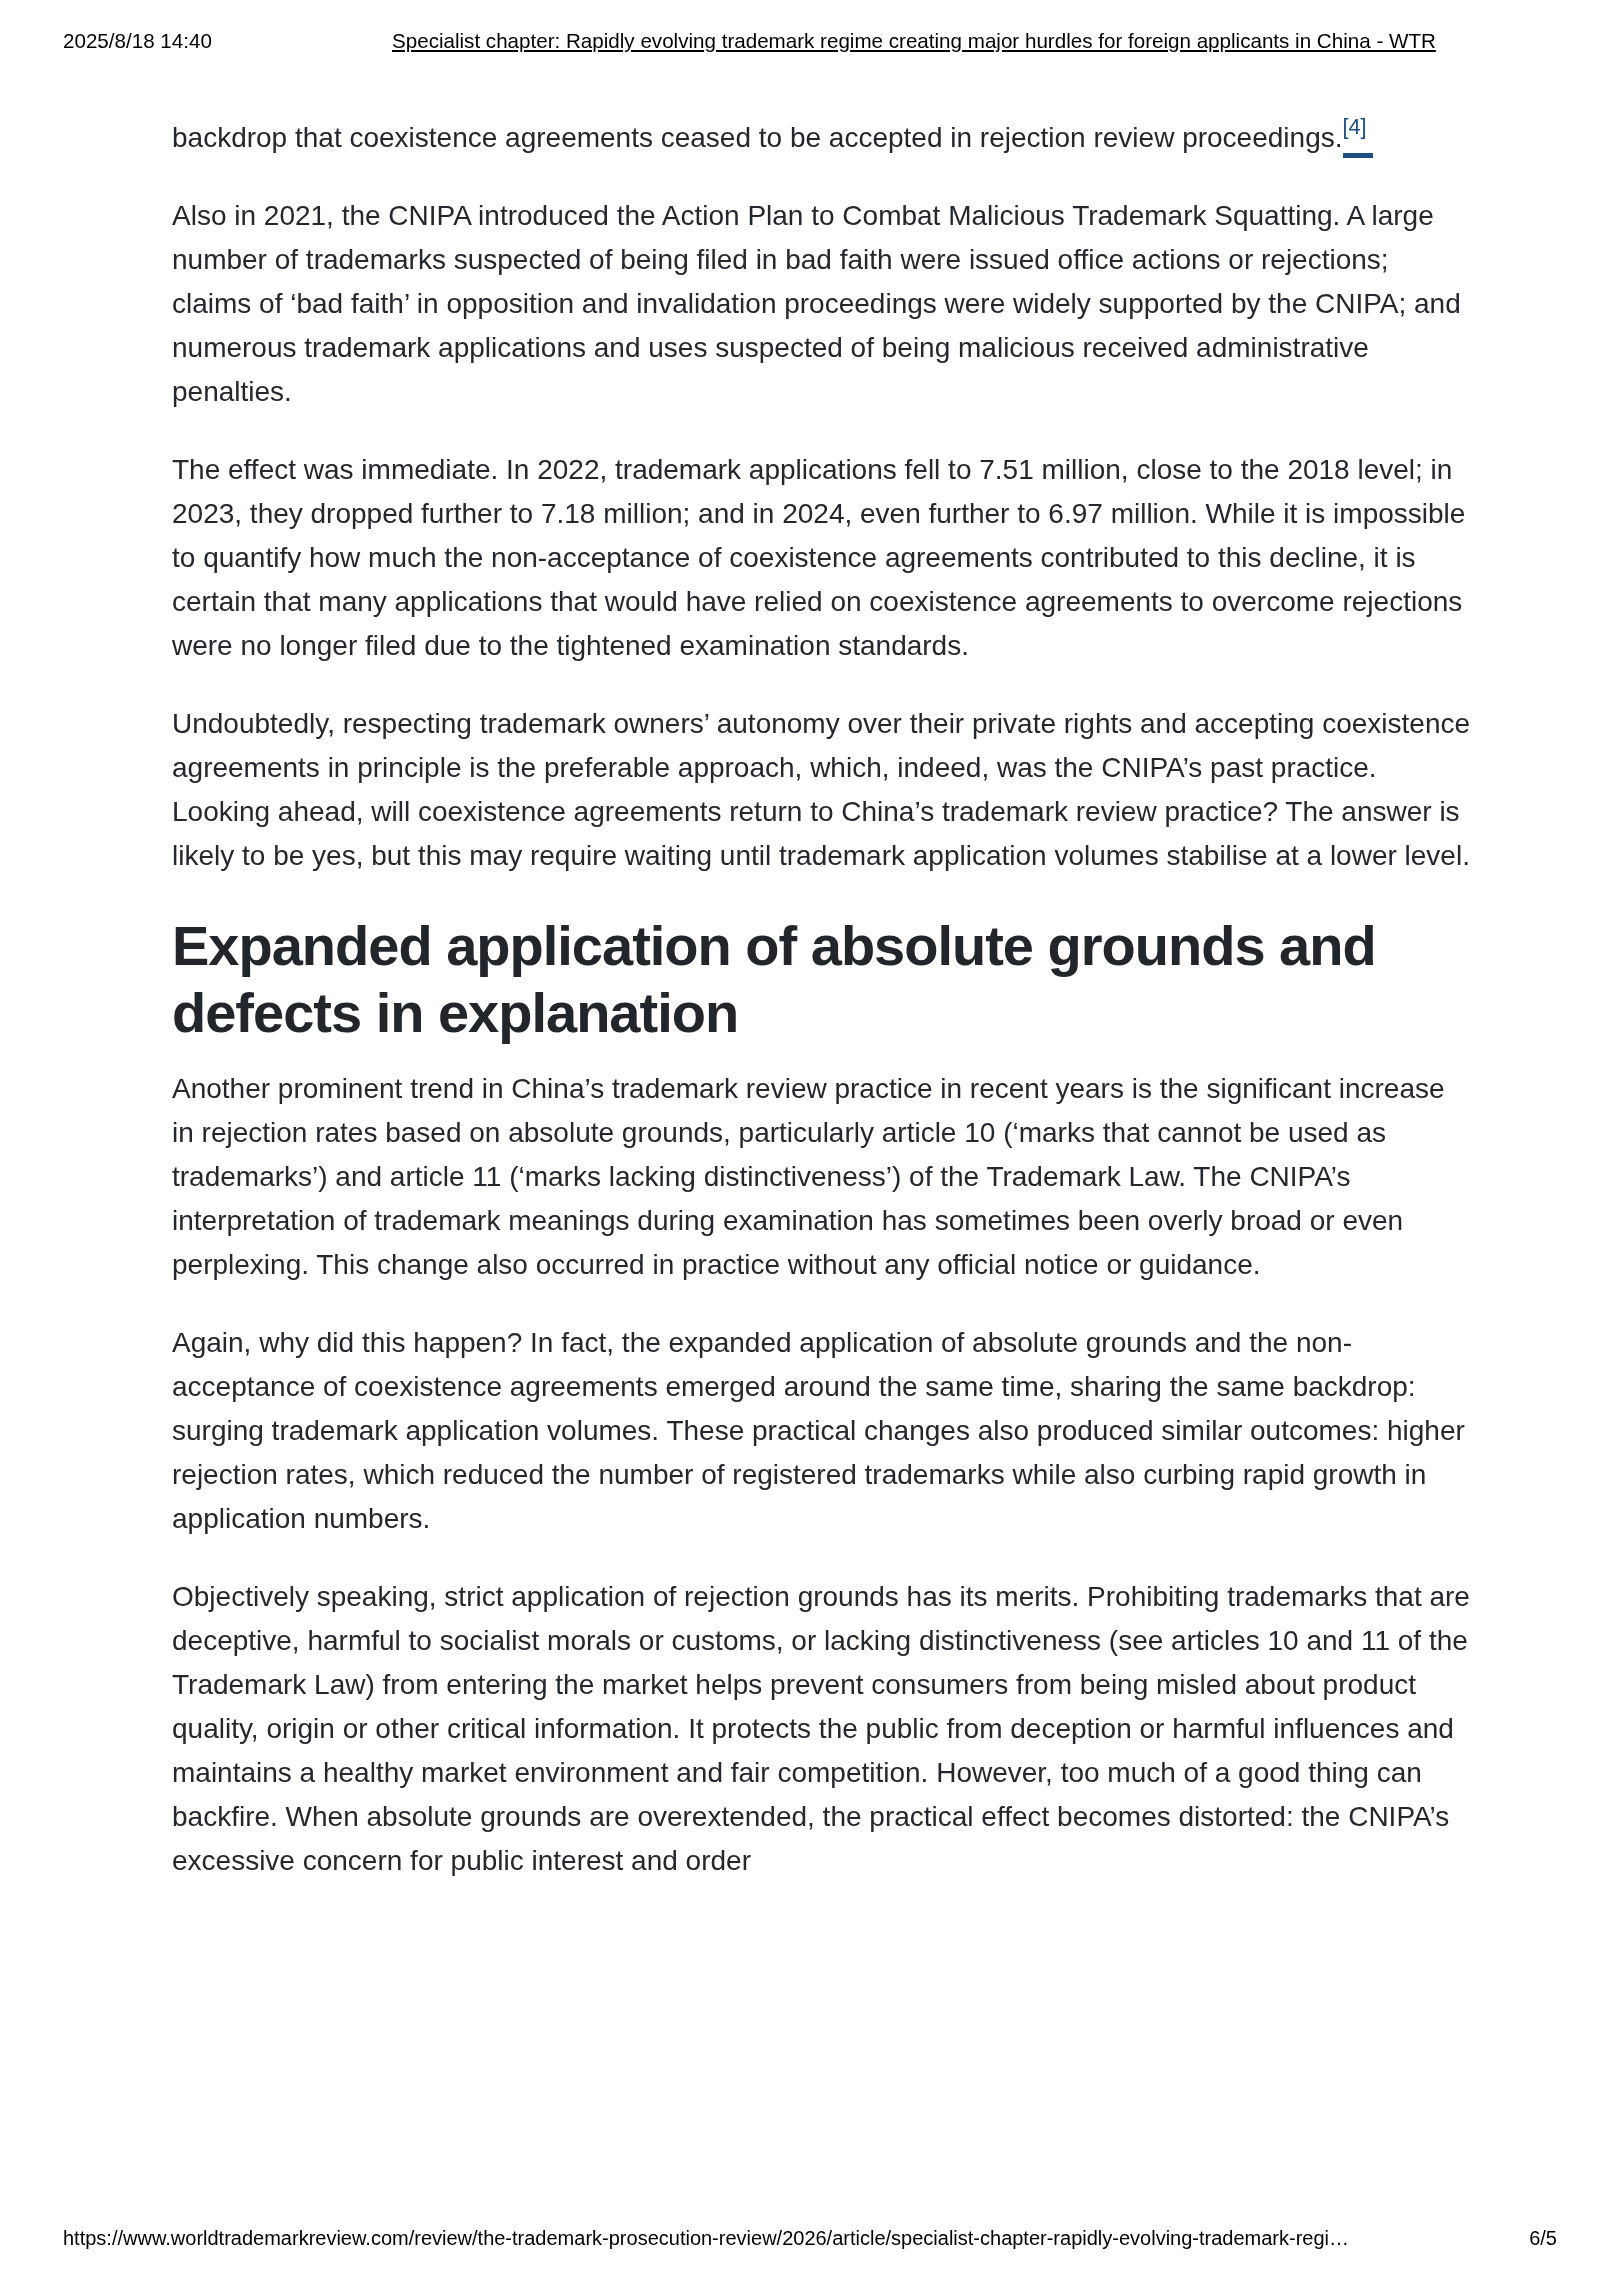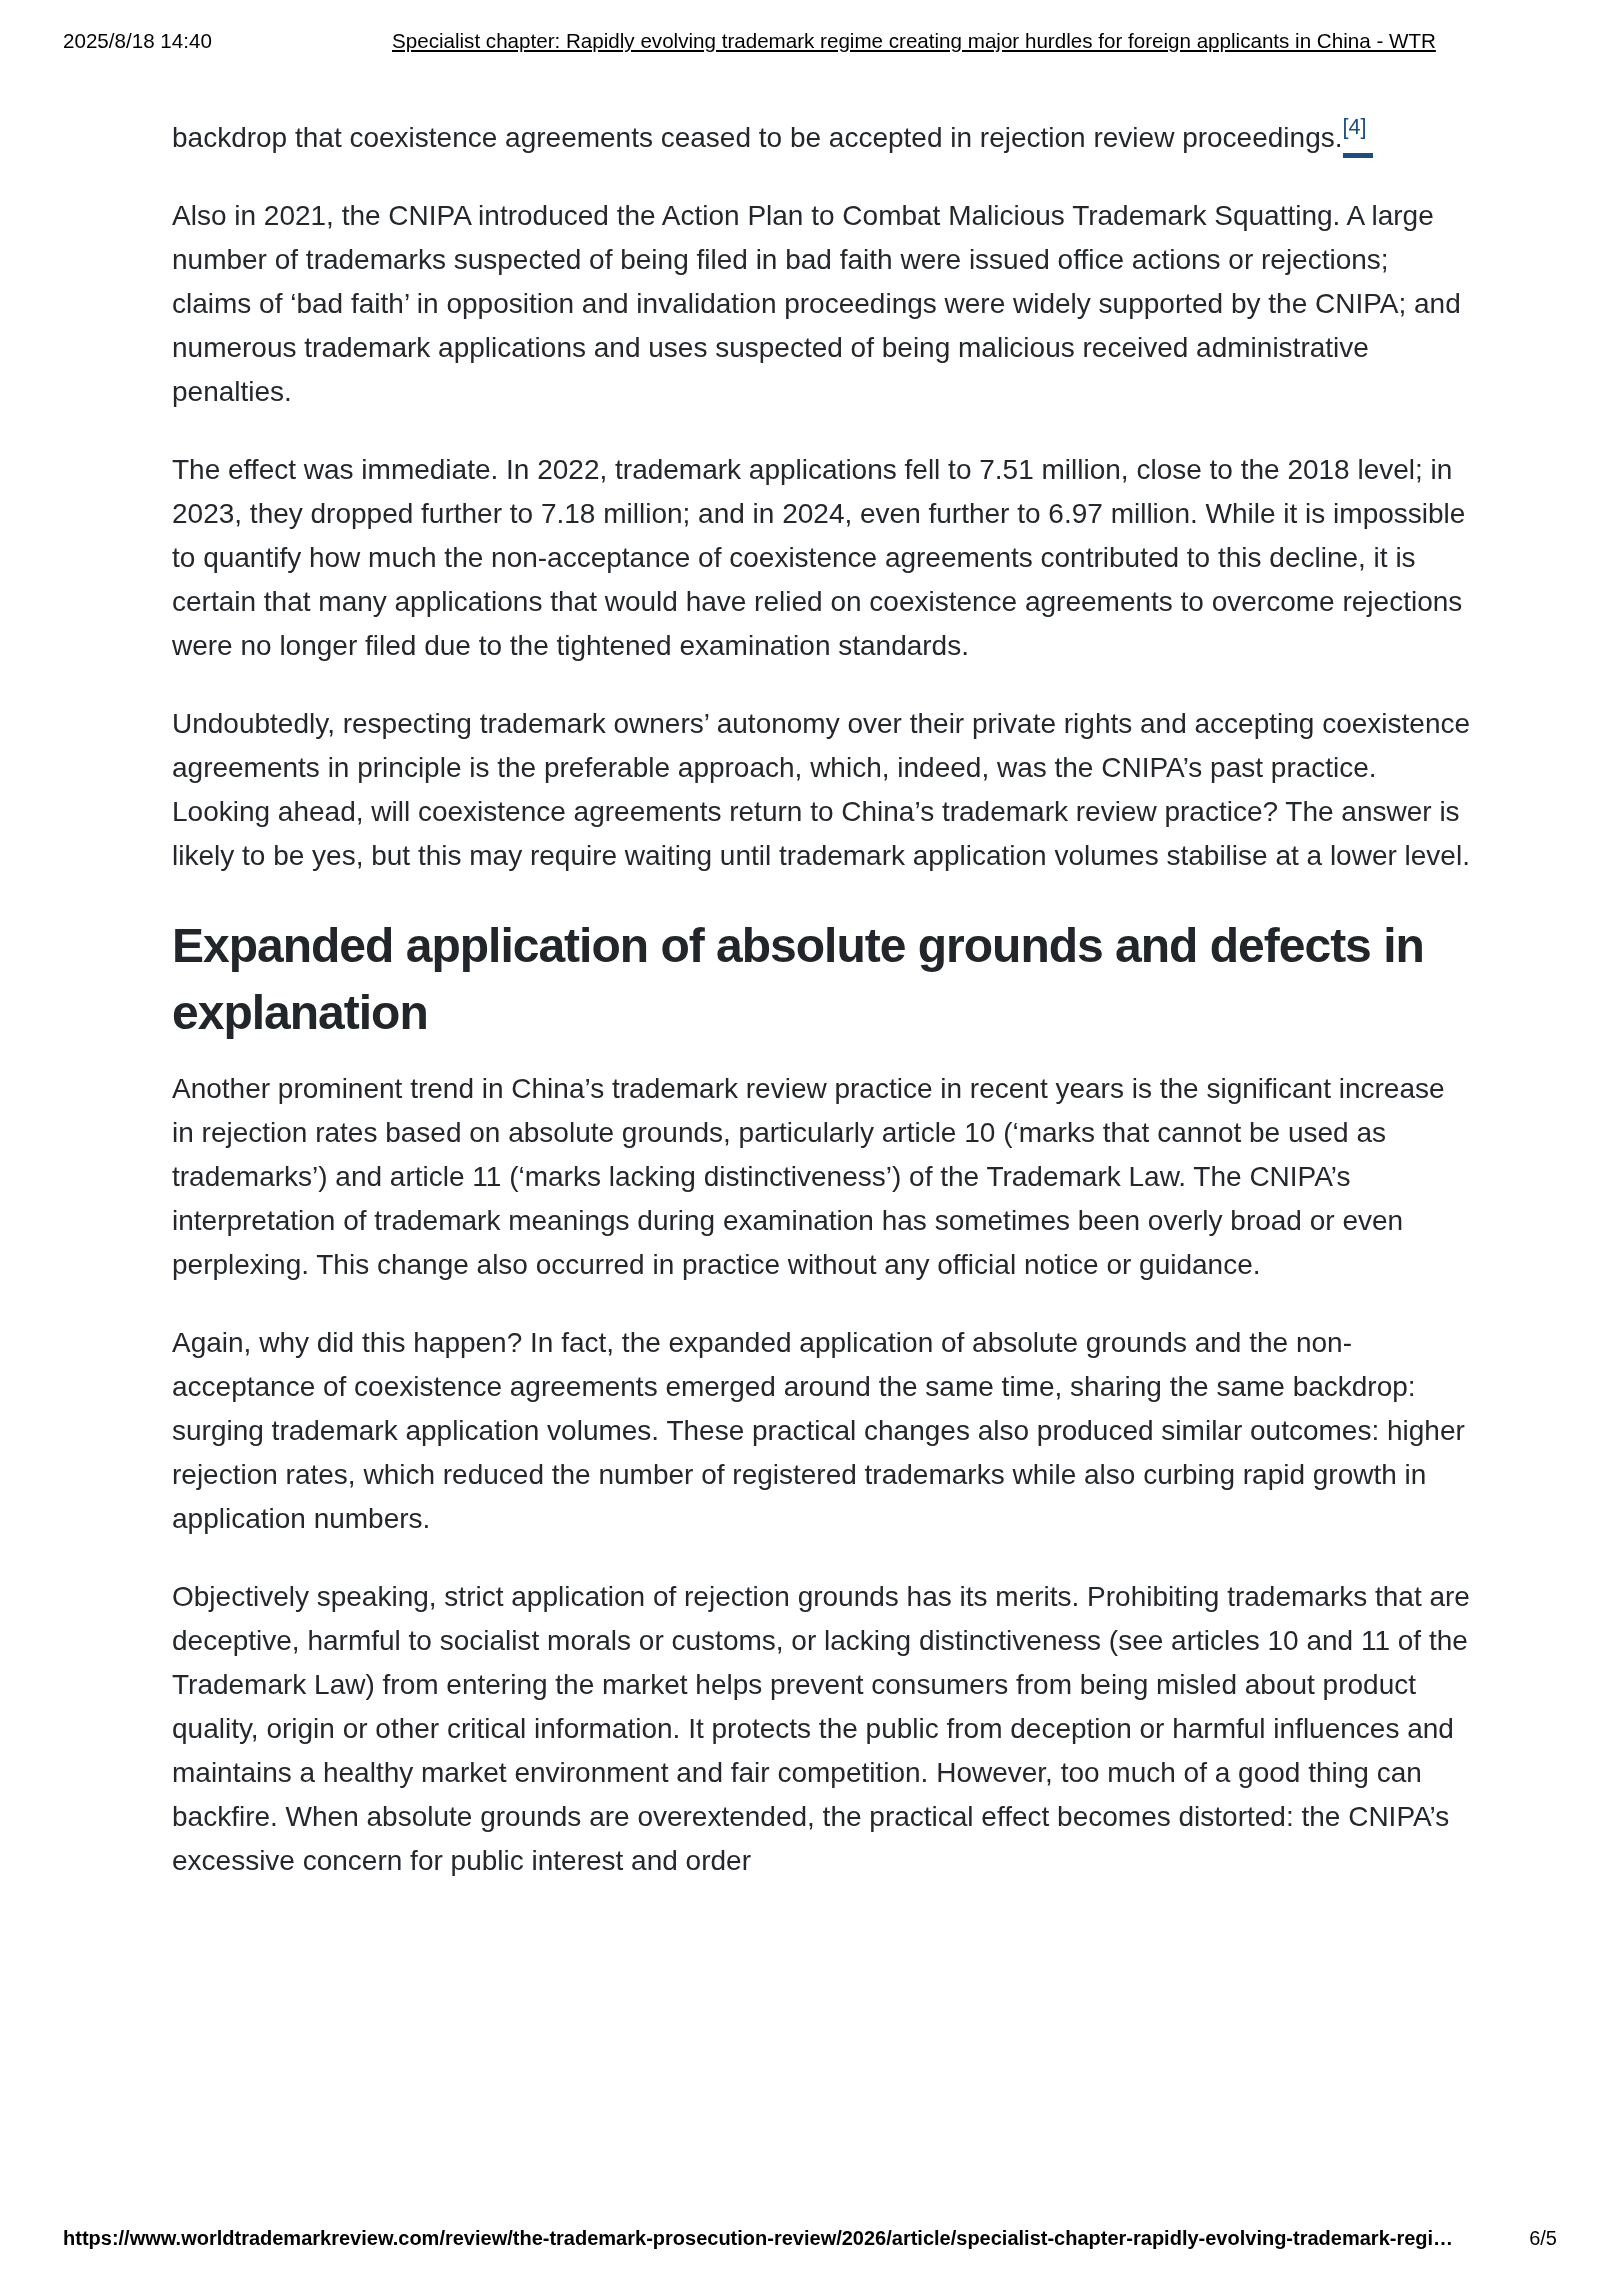--- a/index.html
+++ b/index.html
@@ -52,7 +52,7 @@
   }
   .content h2 {
     margin: 33px 0 20.6px 0;
-    font-size: 48px;
+    font-size: 56px;
     line-height: 67px;
     font-weight: 700;
     letter-spacing: -1px;

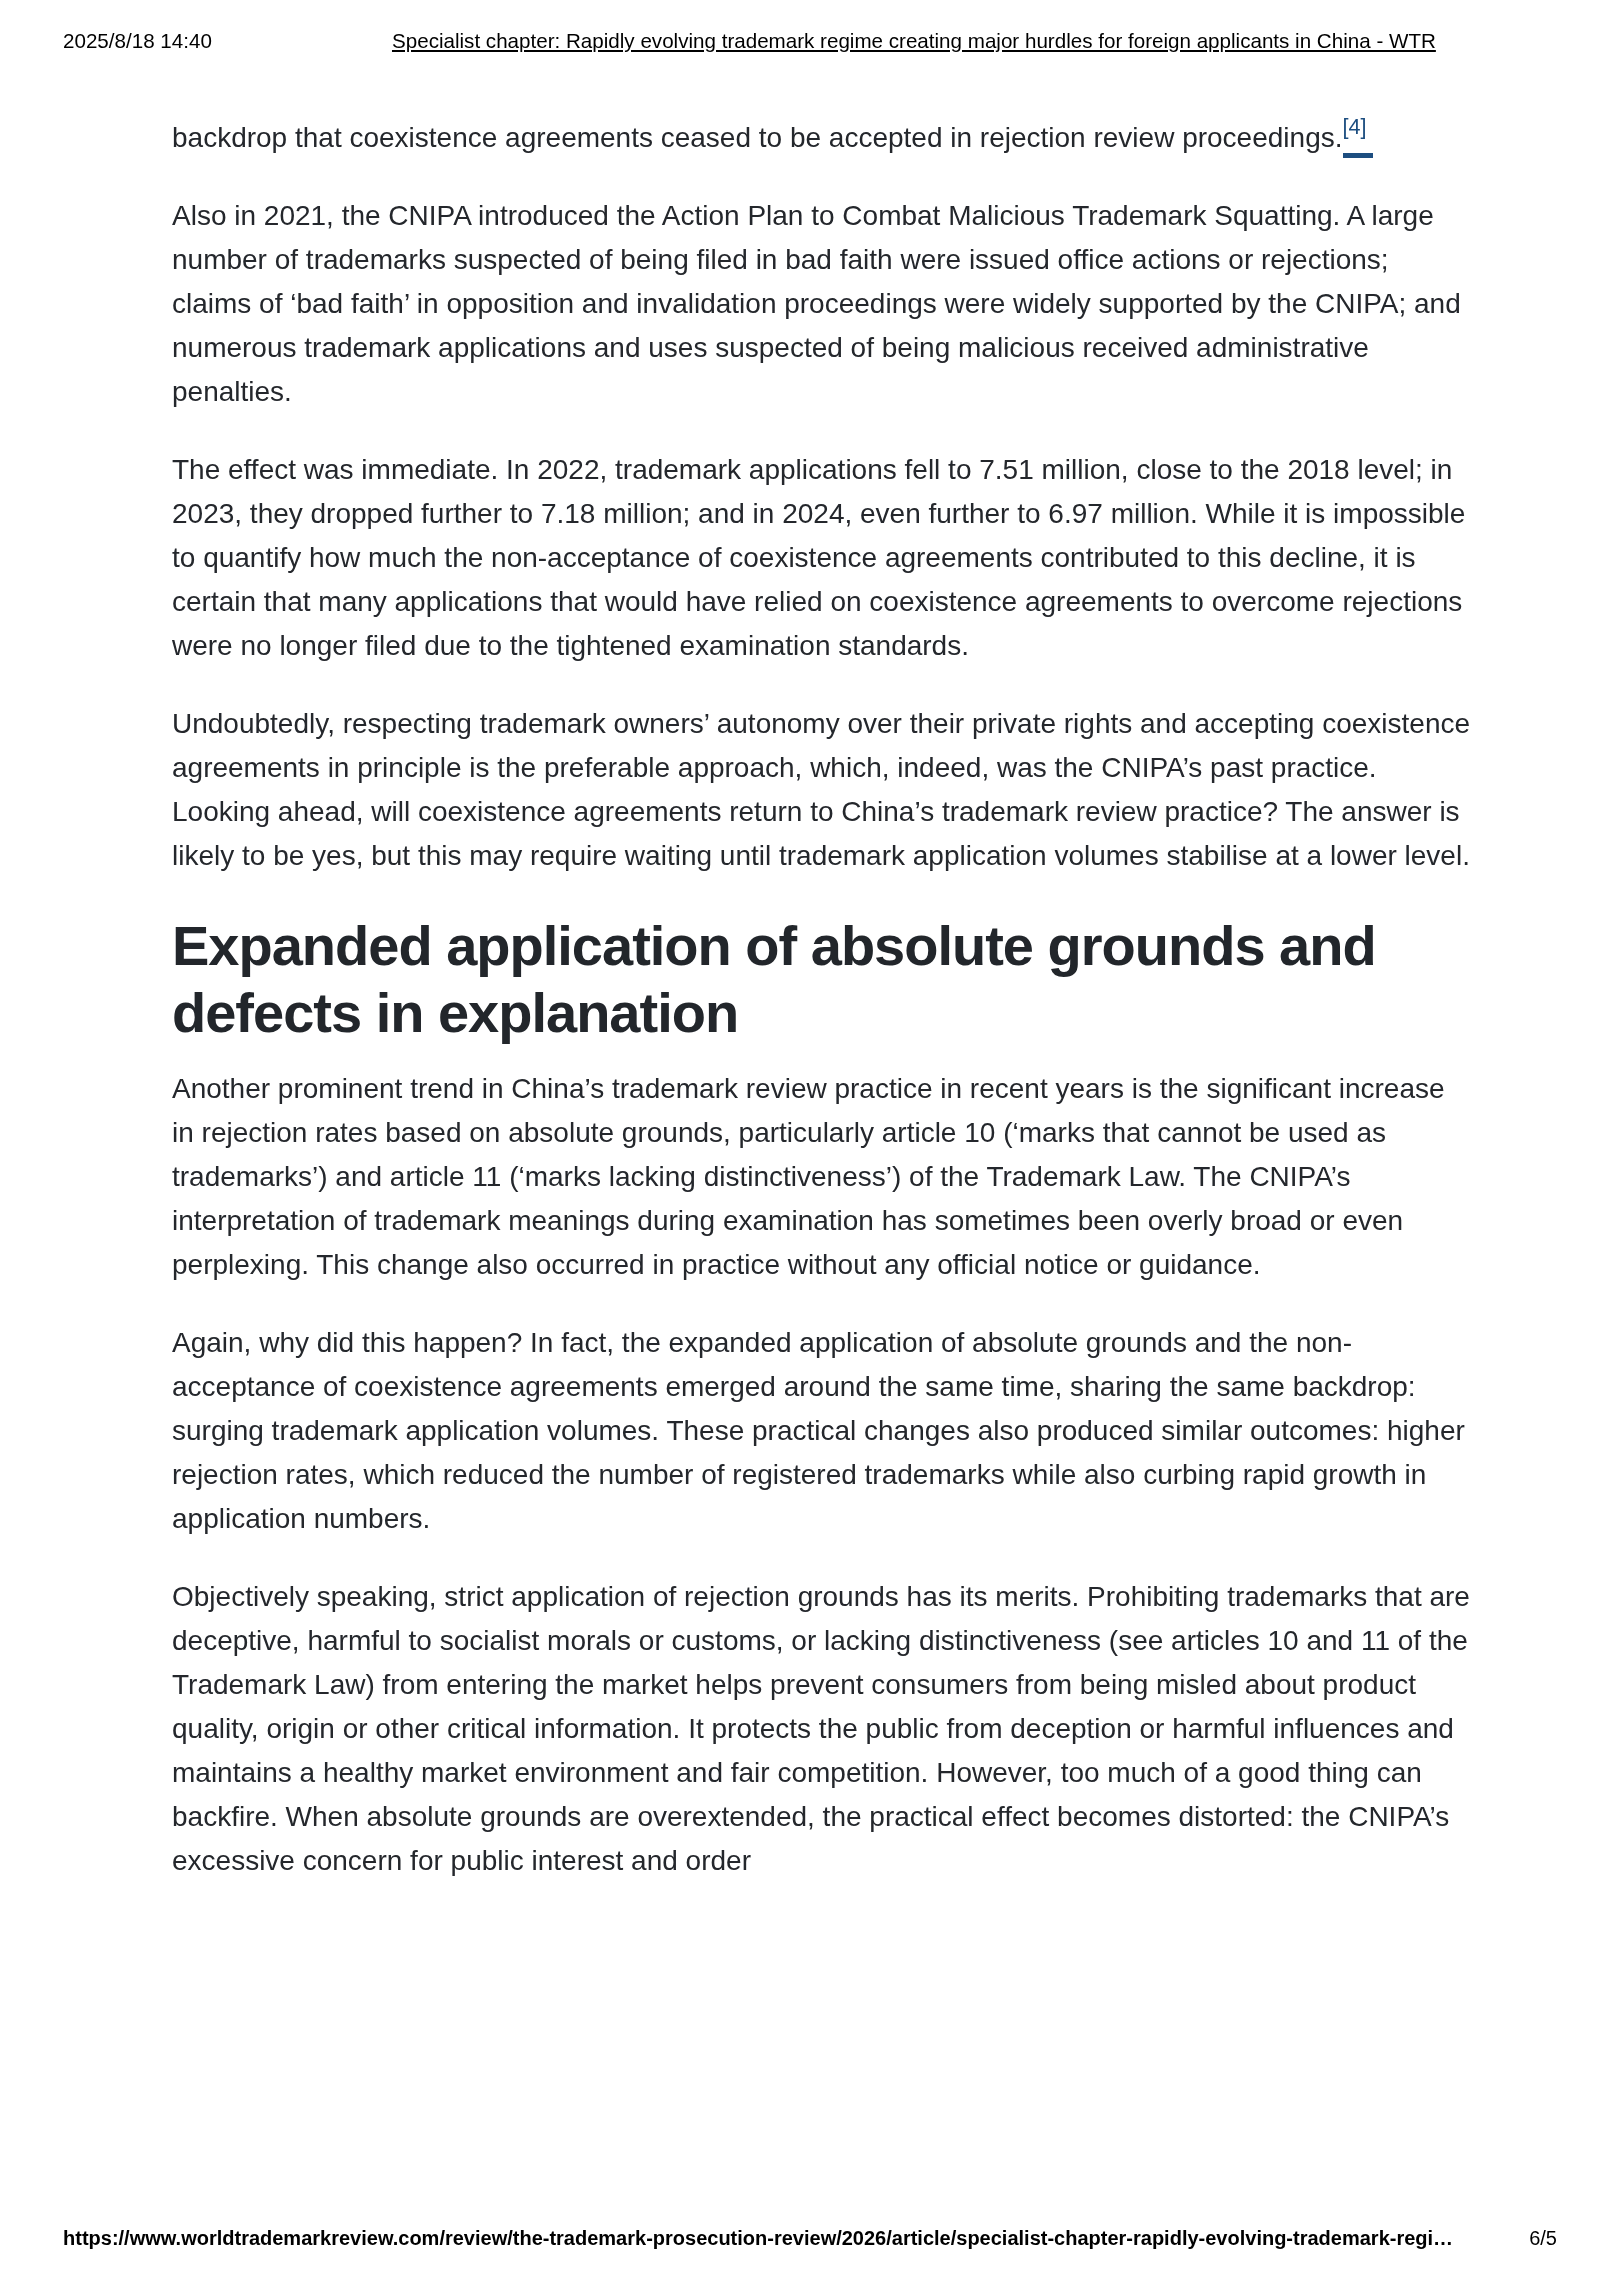--- a/index.html
+++ b/index.html
@@ -96,7 +96,6 @@
     white-space: nowrap;
     overflow: hidden;
     max-width: 1411px;
-    font-weight: bold;
   }
   .pf-page { white-space: nowrap; }
 </style>

